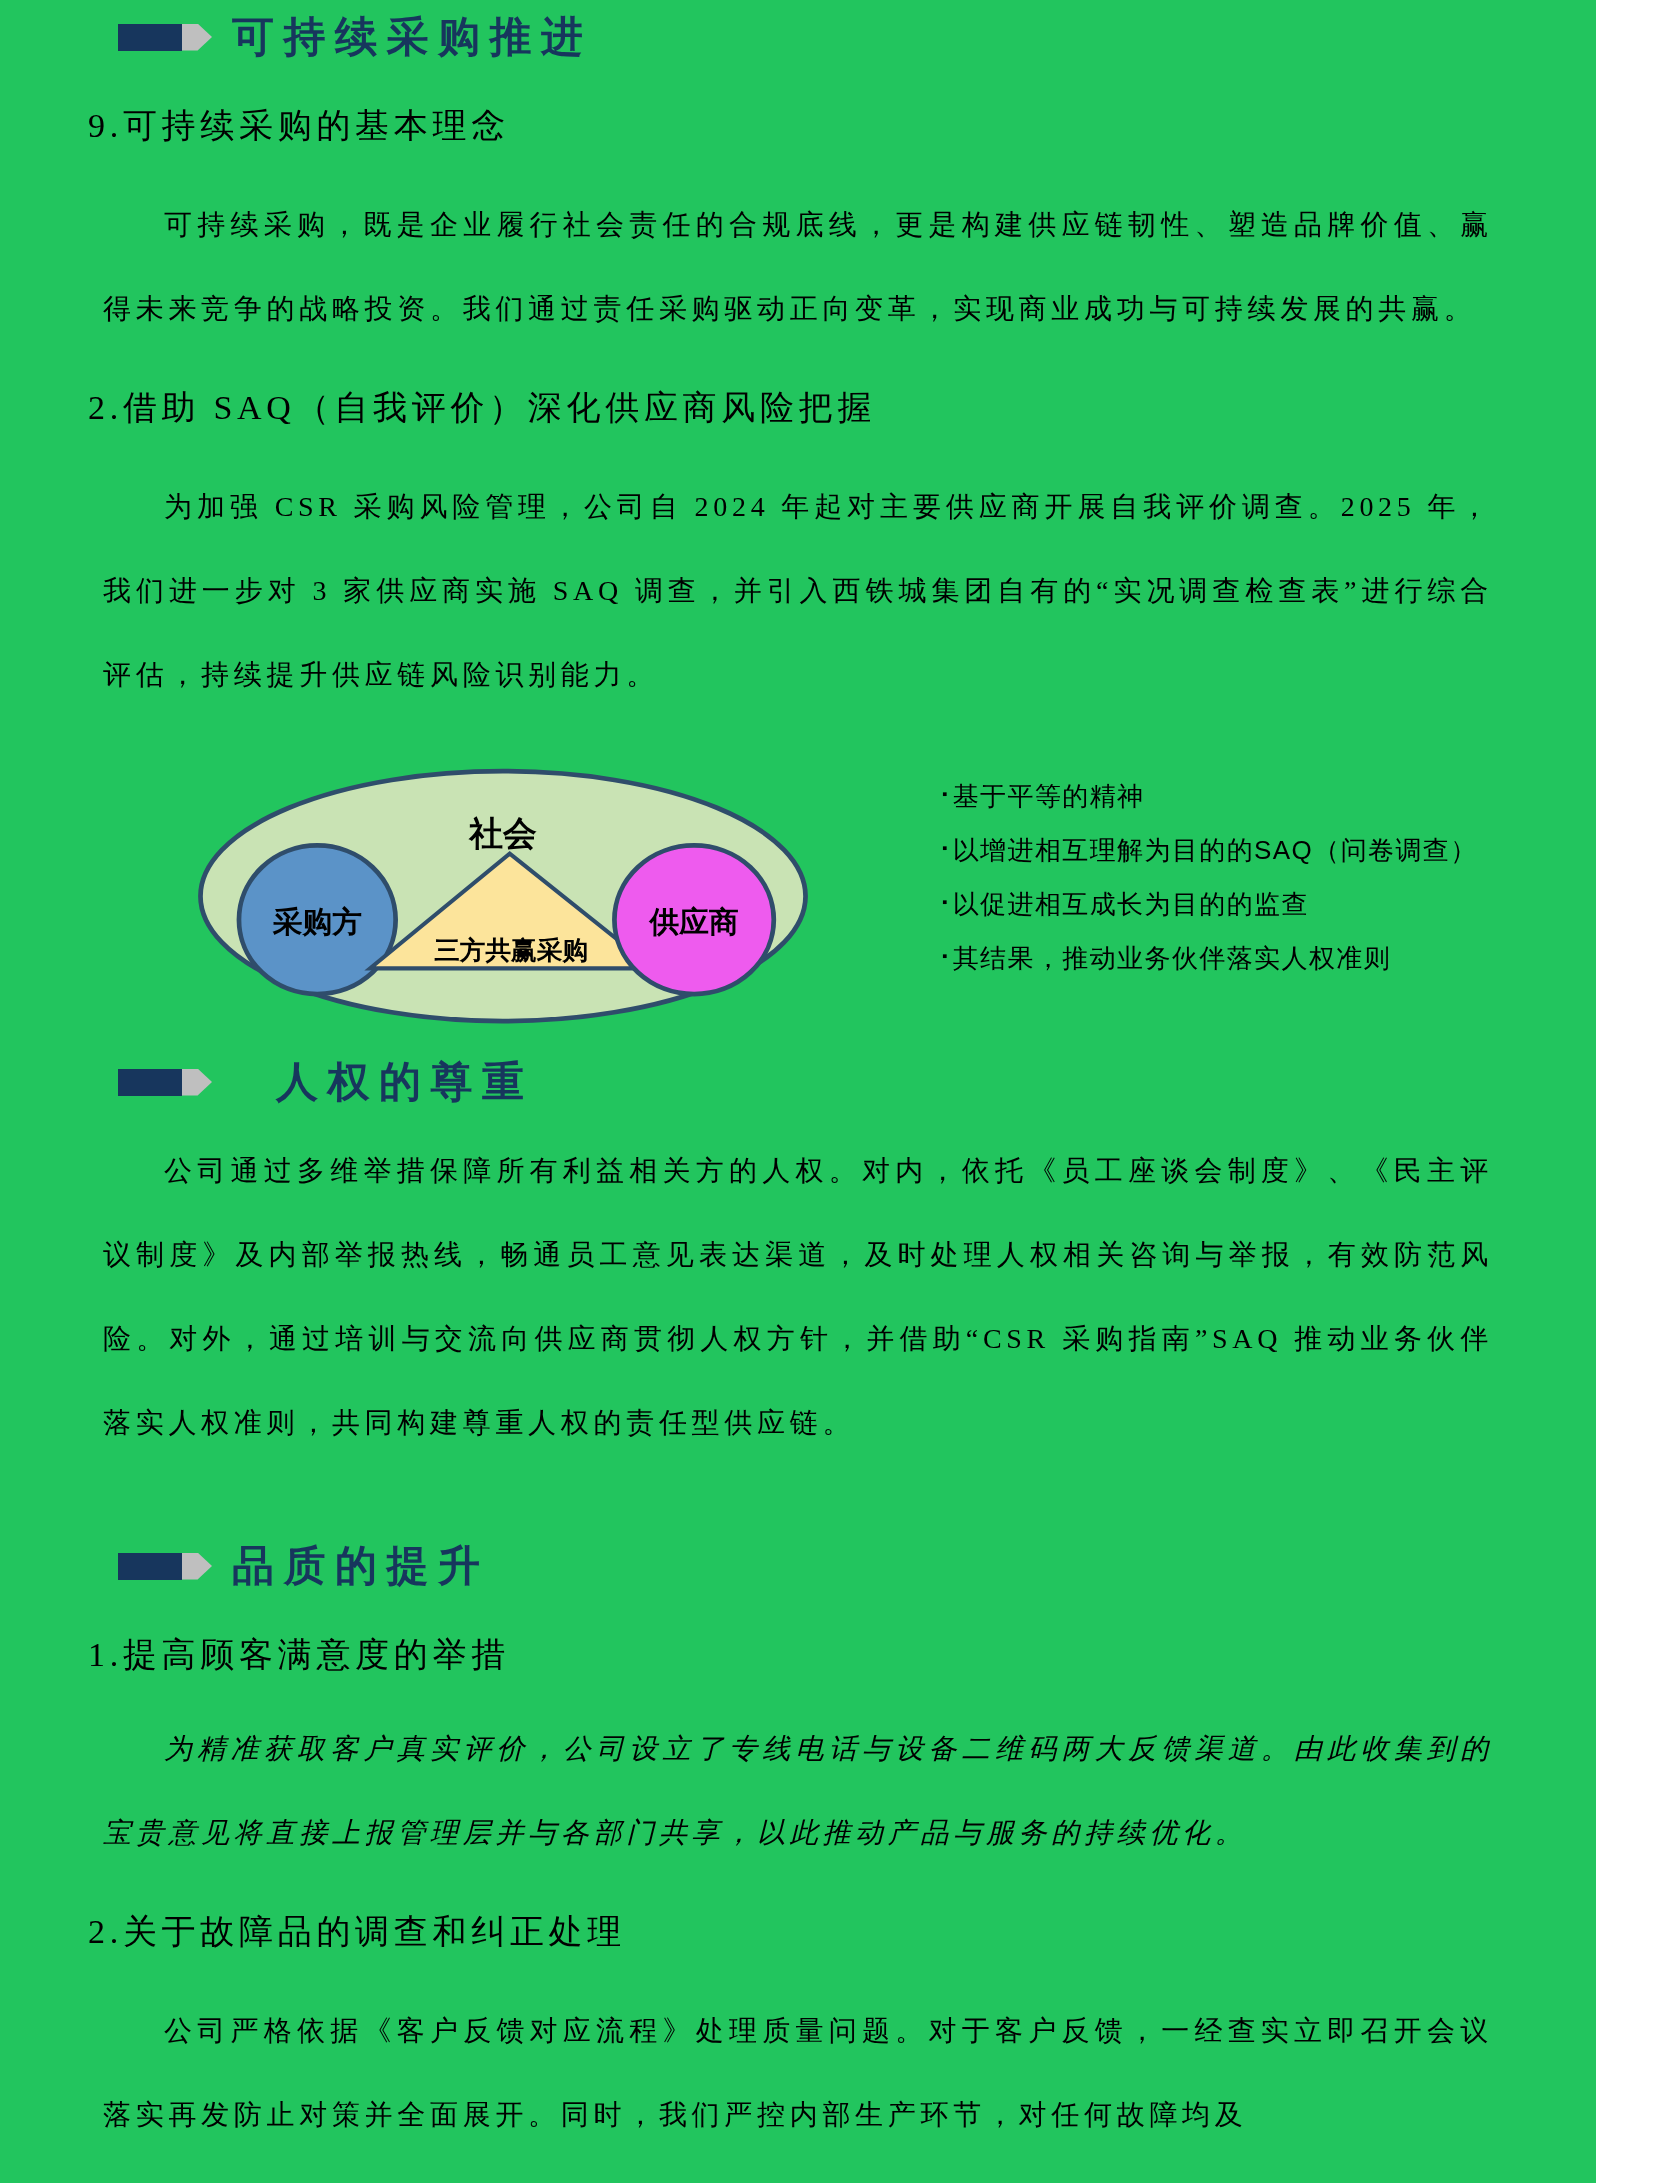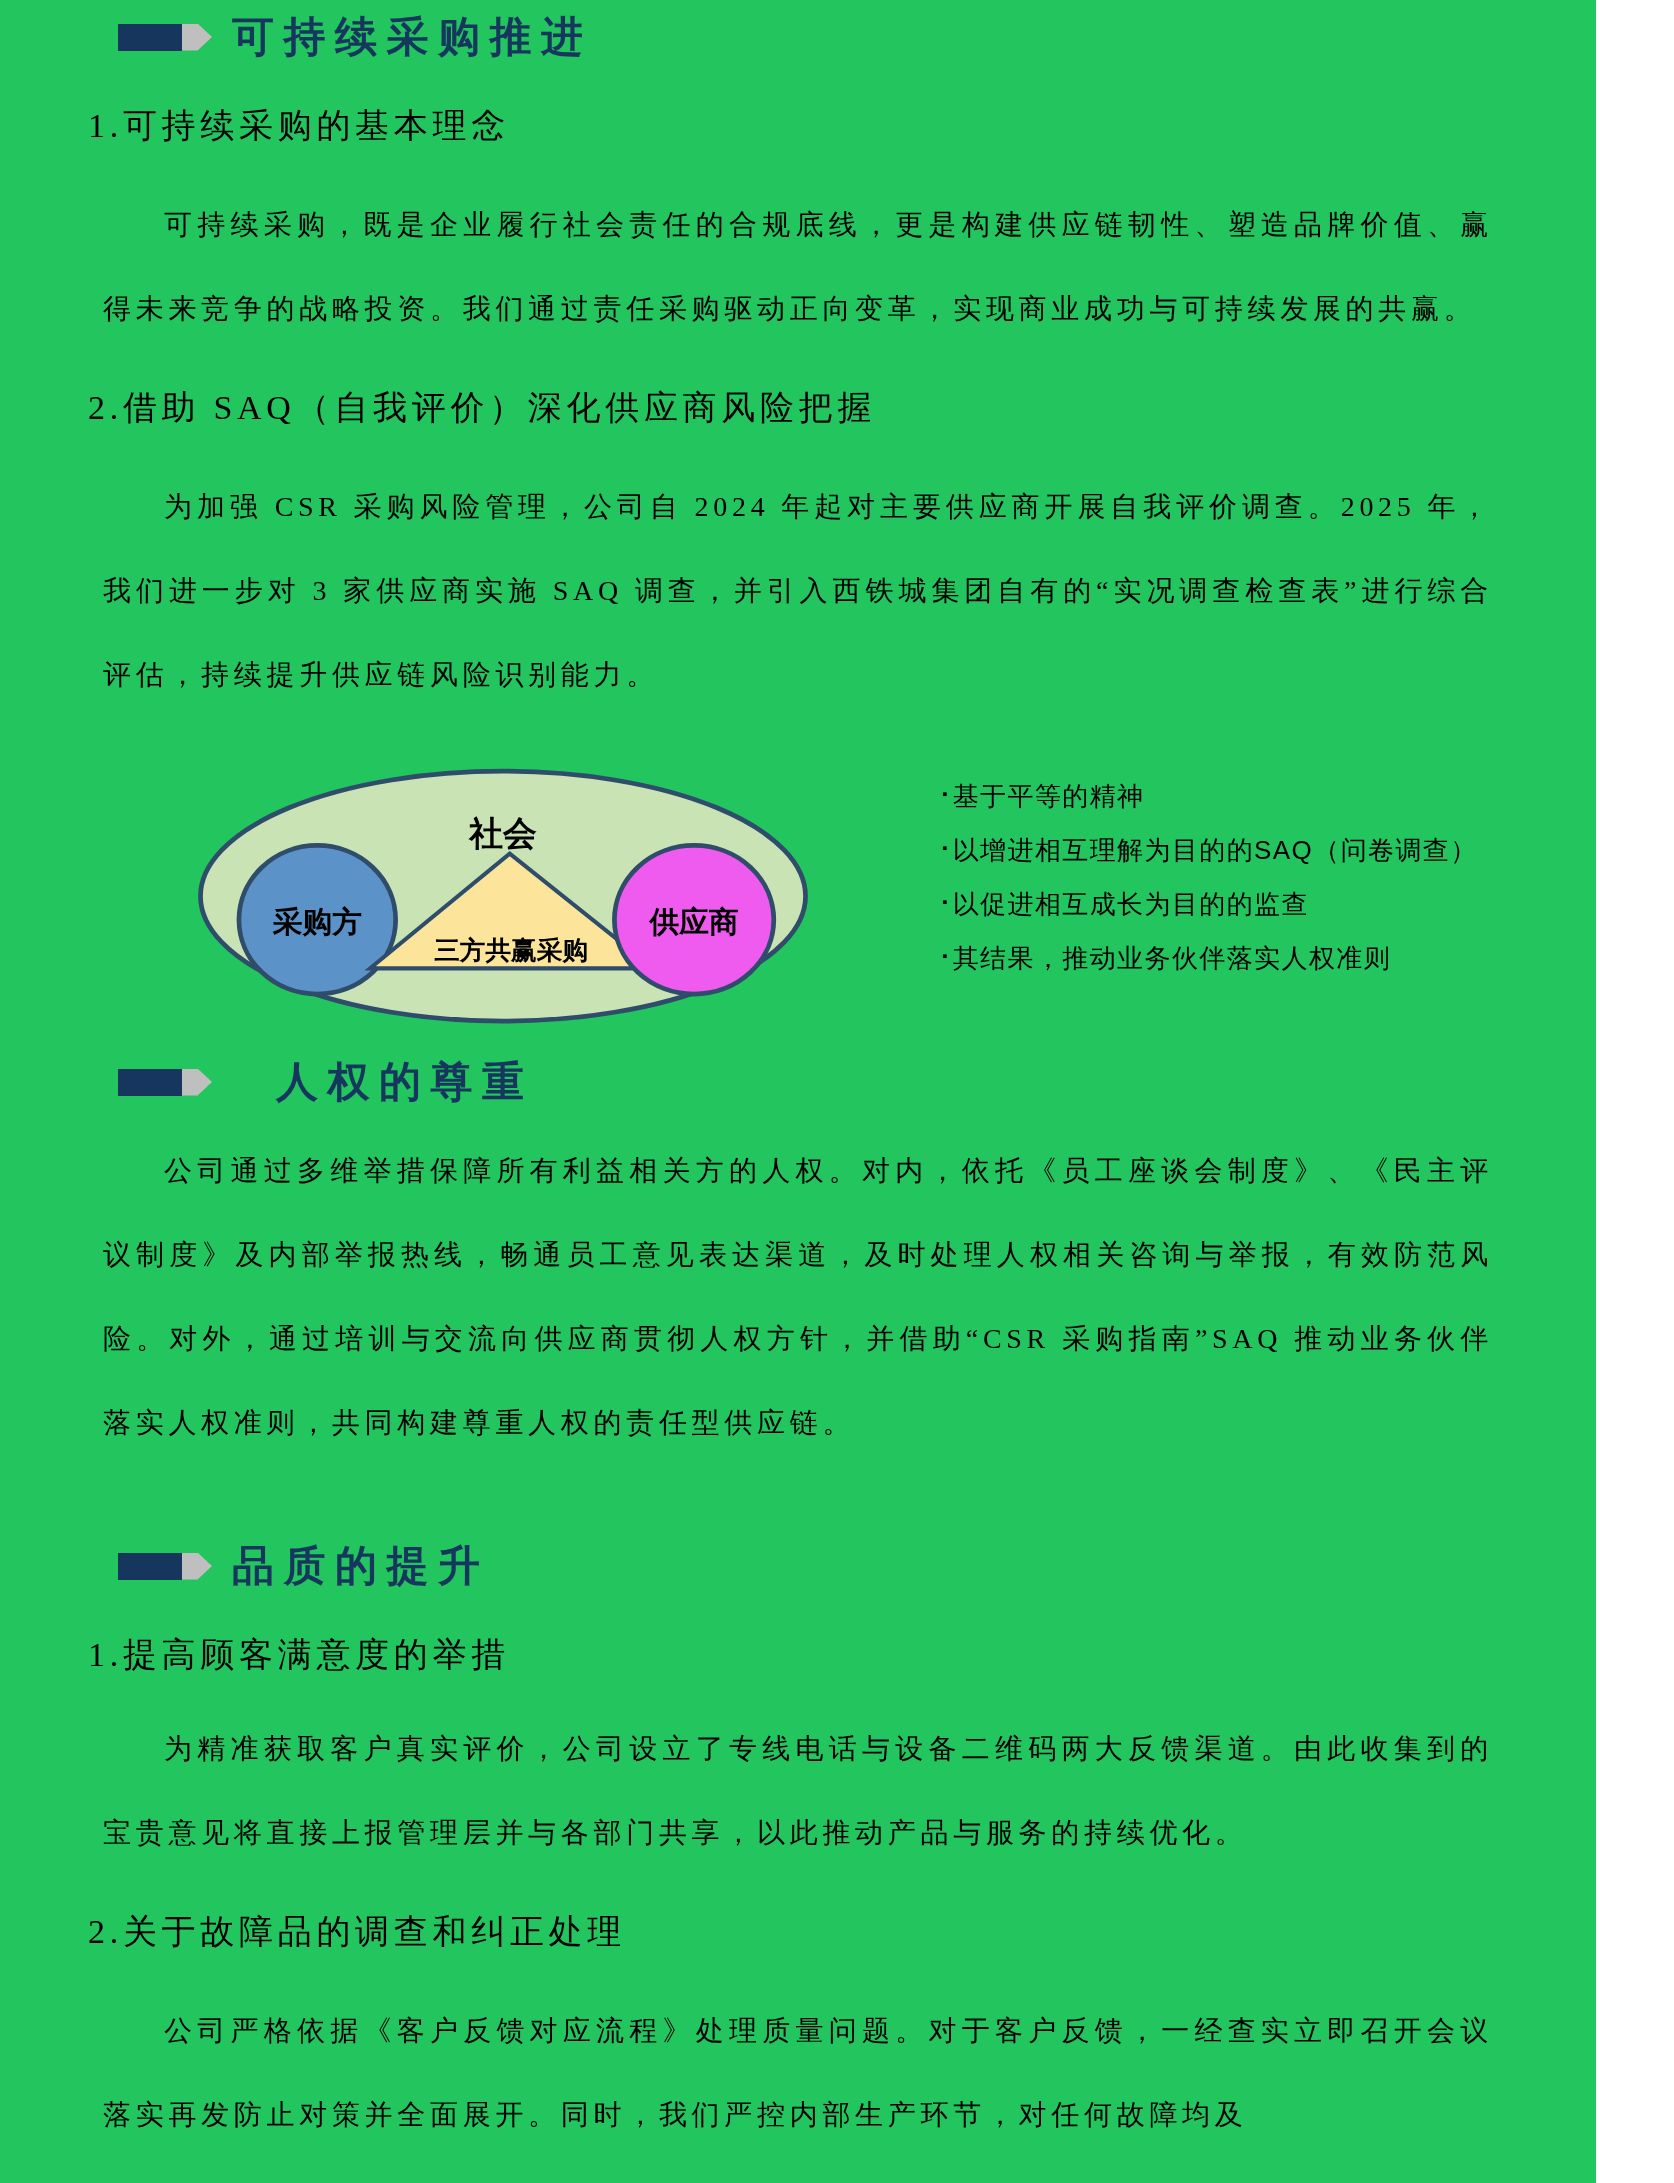--- a/index.html
+++ b/index.html
@@ -61,7 +61,7 @@
       <span class="h-text">可持续采购推进</span>
     </div>
 
-    <p class="sub m30">1.可持续采购的基本理念</p>
+    <p class="sub m30">9.可持续采购的基本理念</p>
     <p class="para">可持续采购，既是企业履行社会责任的合规底线，更是构建供应链韧性、塑造品牌价值、赢得未来竞争的战略投资。我们通过责任采购驱动正向变革，实现商业成功与可持续发展的共赢。</p>
     <p class="sub">2.借助 SAQ（自我评价）深化供应商风险把握</p>
     <p class="para">为加强 CSR 采购风险管理，公司自 2024 年起对主要供应商开展自我评价调查。2025 年，我们进一步对 3 家供应商实施 SAQ 调查，并引入西铁城集团自有的“实况调查检查表”进行综合评估，持续提升供应链风险识别能力。</p>

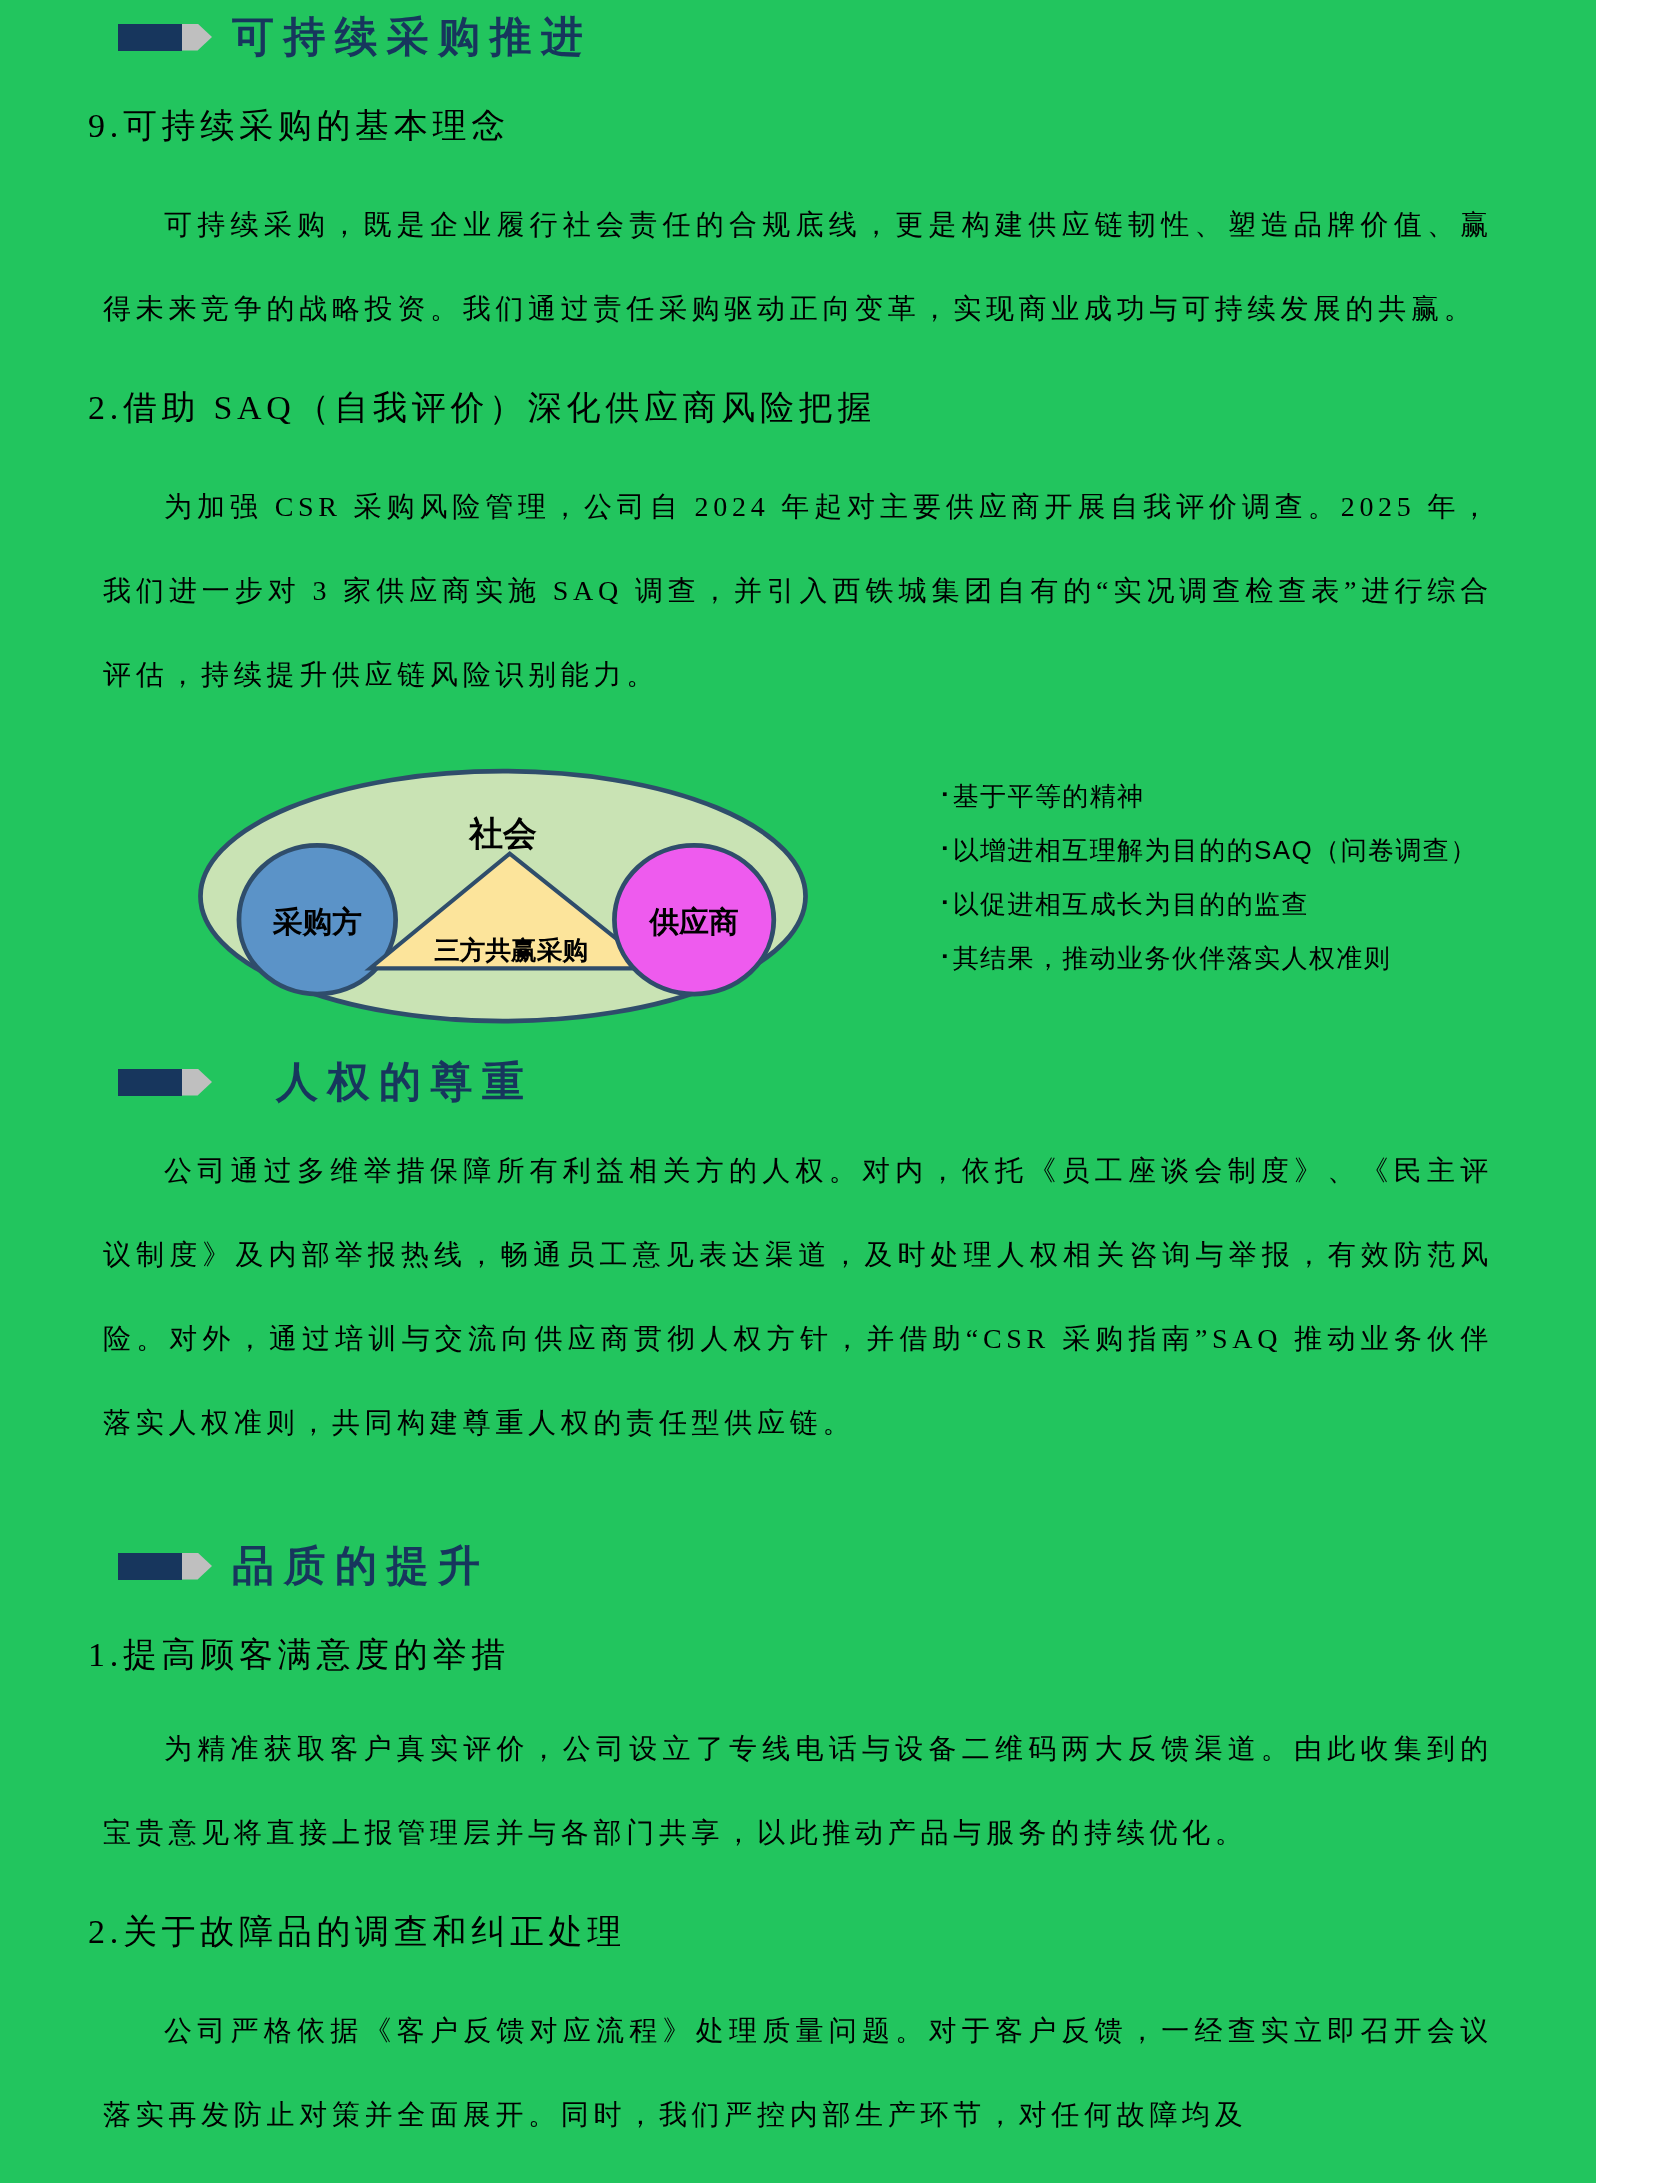--- a/index.html
+++ b/index.html
@@ -30,7 +30,7 @@
     font-size:28px;letter-spacing:4.7px;line-height:84px;margin:15px;
     text-align:justify;text-indent:61px;
   }
-  .para.m15{margin-top:10px;}
+  .para.m15{margin-top:10px;font-style:italic;}
   .para.m30{margin-top:20px;}
   
   .figure-row{display:flex;margin-top:27px;height:284px;}

